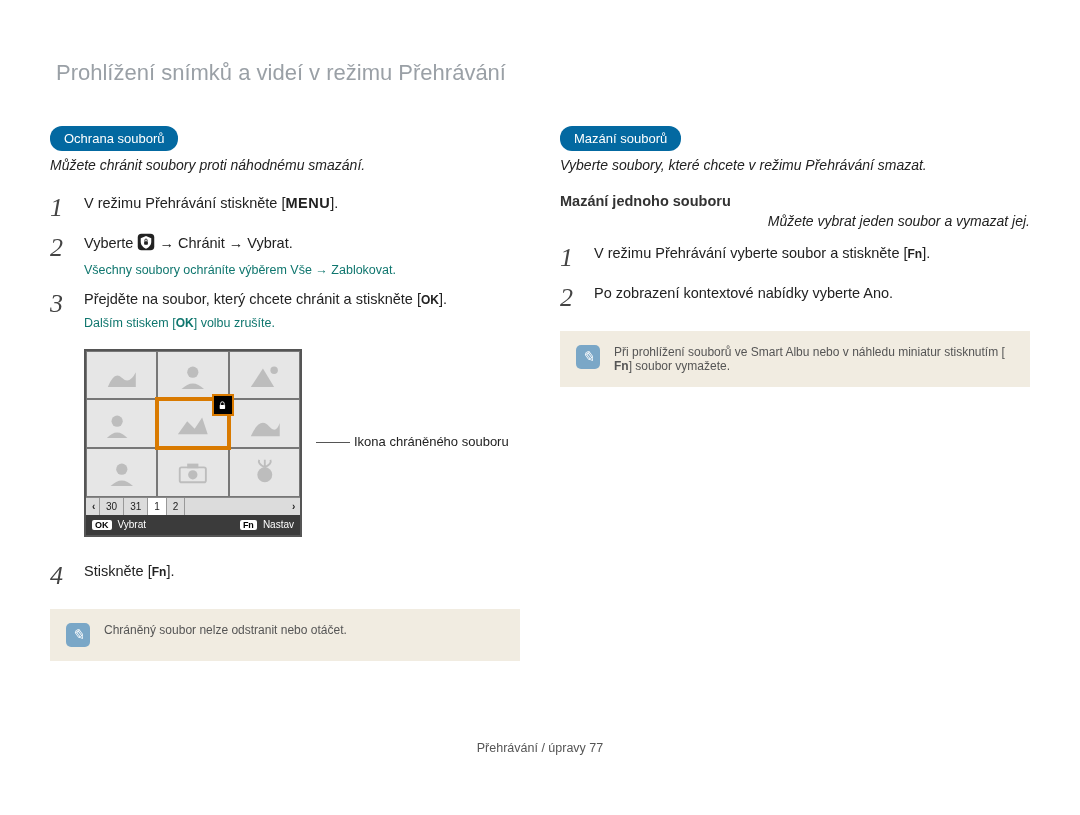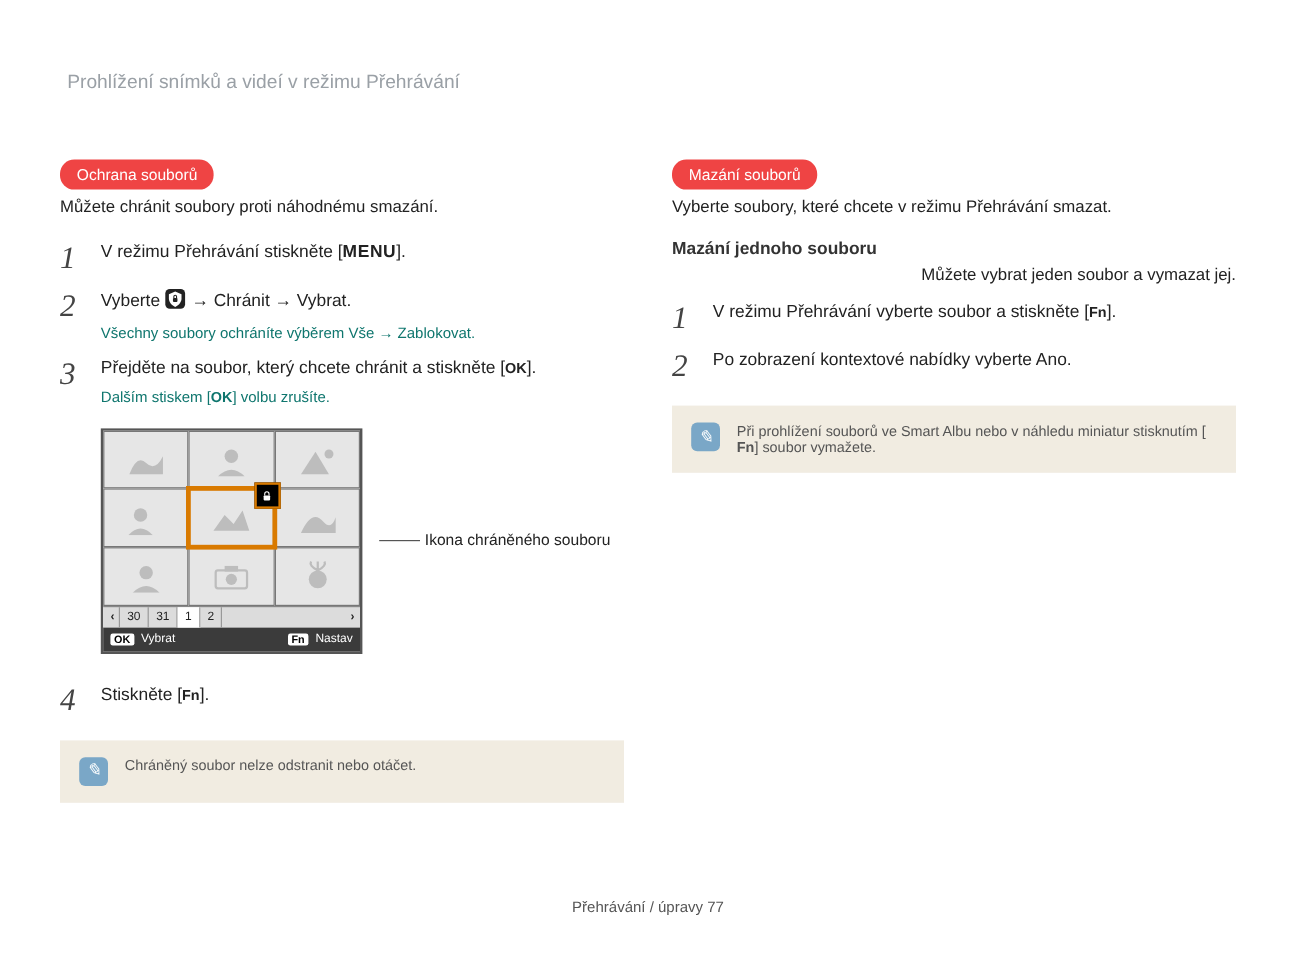--- a/index.html
+++ b/index.html
@@ -5,7 +5,7 @@
   * { box-sizing: border-box; margin: 0; padding: 0; }
   html, body { width: 1080px; height: 815px; background: #fff; font-family: Arial, Helvetica, sans-serif; color: #222; }
   .page { padding: 60px 50px 20px 50px; }
-  .header { color: #9aa0a6; font-size: 16px; margin-bottom: 55px; padding-left: 6px; }
+  .header { color: #9aa0a6; font-size: 22px; margin-bottom: 40px; padding-left: 6px; }
   .columns { display: flex; gap: 40px; }
   .col { flex: 1; min-width: 0; }
   .pill { display: inline-block; background: #ef4444; color: #fff; font-size: 13px; padding: 5px 14px; border-radius: 12px; margin-bottom: 6px; }

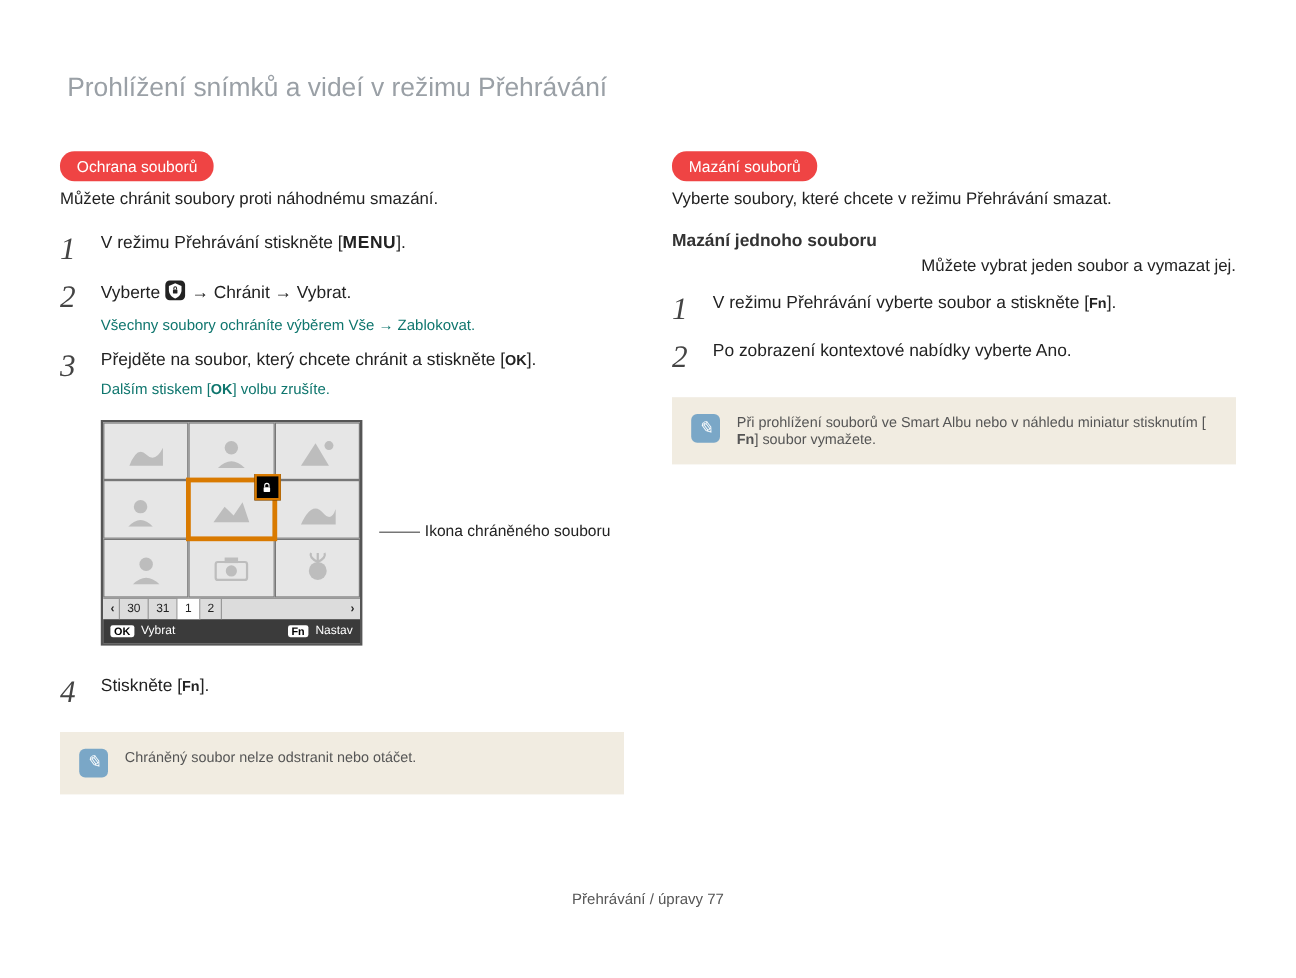--- a/index.html
+++ b/index.html
@@ -8,7 +8,7 @@
   .header { color: #9aa0a6; font-size: 22px; margin-bottom: 40px; padding-left: 6px; }
   .columns { display: flex; gap: 40px; }
   .col { flex: 1; min-width: 0; }
-  .pill { display: inline-block; background: #ef4444; color: #fff; font-size: 13px; padding: 5px 14px; border-radius: 12px; margin-bottom: 6px; }
+  .pill { display: inline-block; background: #0369a1; color: #fff; font-size: 13px; padding: 5px 14px; border-radius: 12px; margin-bottom: 6px; }
   .lead { font-size: 14px; margin-bottom: 20px; }
   .step { display: flex; align-items: flex-start; margin: 10px 0 0 0; }
   .step-num { font-size: 26px; font-weight: 300; width: 34px; color: #444; font-style: italic; font-family: Georgia, 'Times New Roman', serif; }

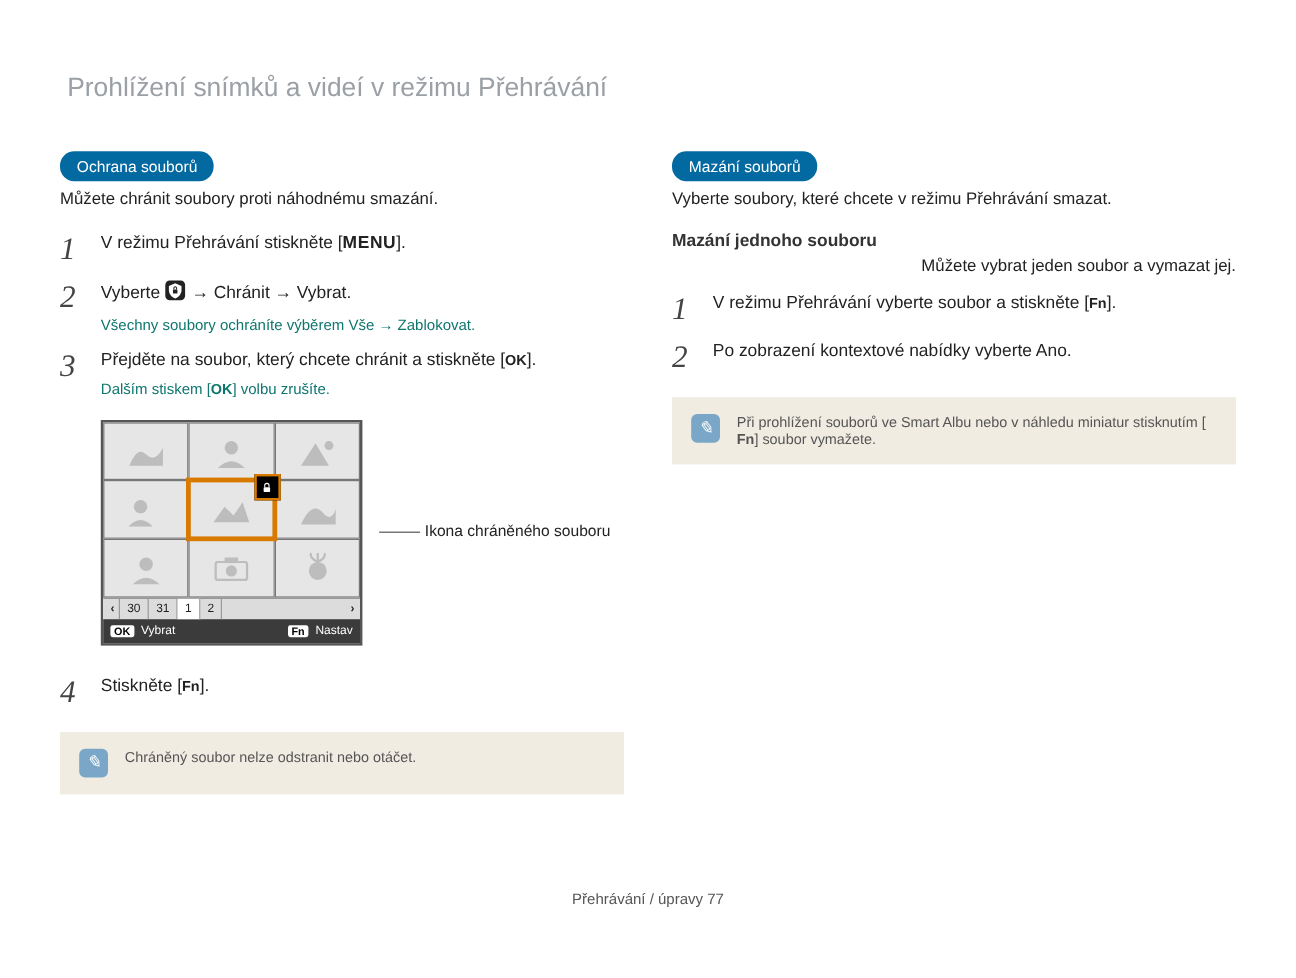--- a/index.html
+++ b/index.html
@@ -9,7 +9,7 @@
   .columns { display: flex; gap: 40px; }
   .col { flex: 1; min-width: 0; }
   .pill { display: inline-block; background: #0369a1; color: #fff; font-size: 13px; padding: 5px 14px; border-radius: 12px; margin-bottom: 6px; }
-  .lead { font-size: 14px; margin-bottom: 20px; }
+  .lead { font-size: 14px; margin-bottom: 20px; font-style: italic; }
   .step { display: flex; align-items: flex-start; margin: 10px 0 0 0; }
   .step-num { font-size: 26px; font-weight: 300; width: 34px; color: #444; font-style: italic; font-family: Georgia, 'Times New Roman', serif; }
   .step-body { font-size: 14.5px; line-height: 1.45; flex: 1; }

